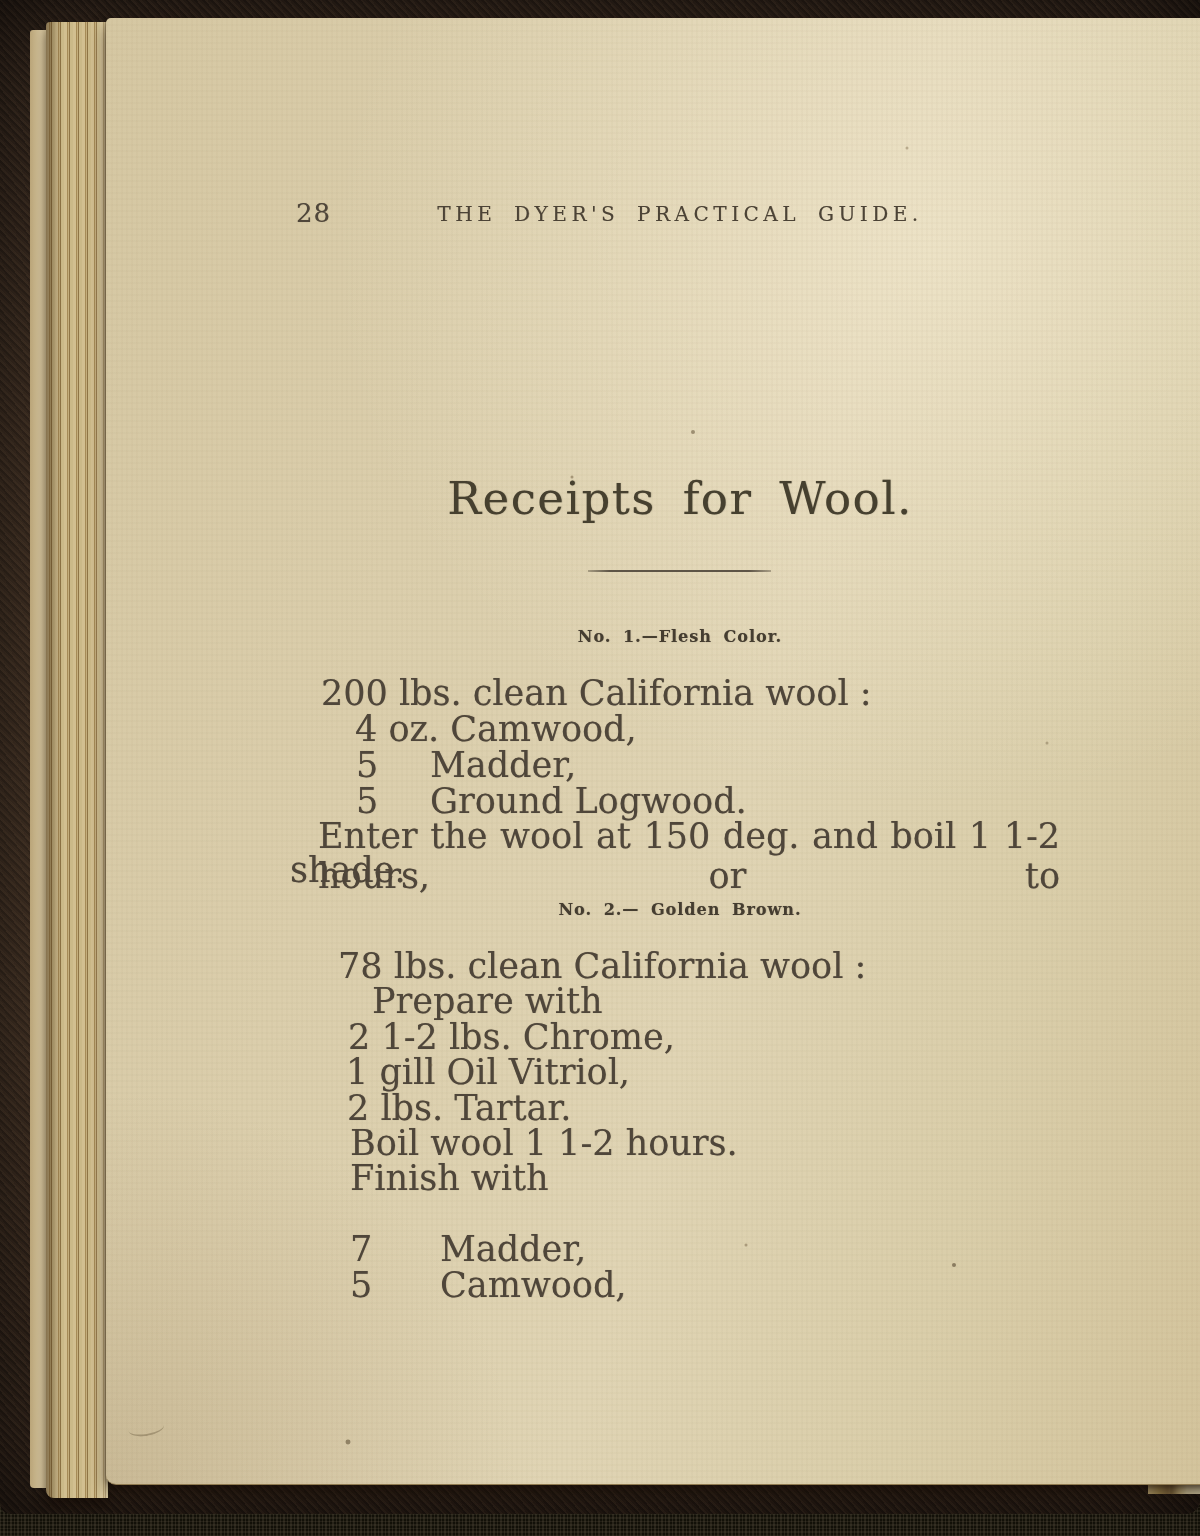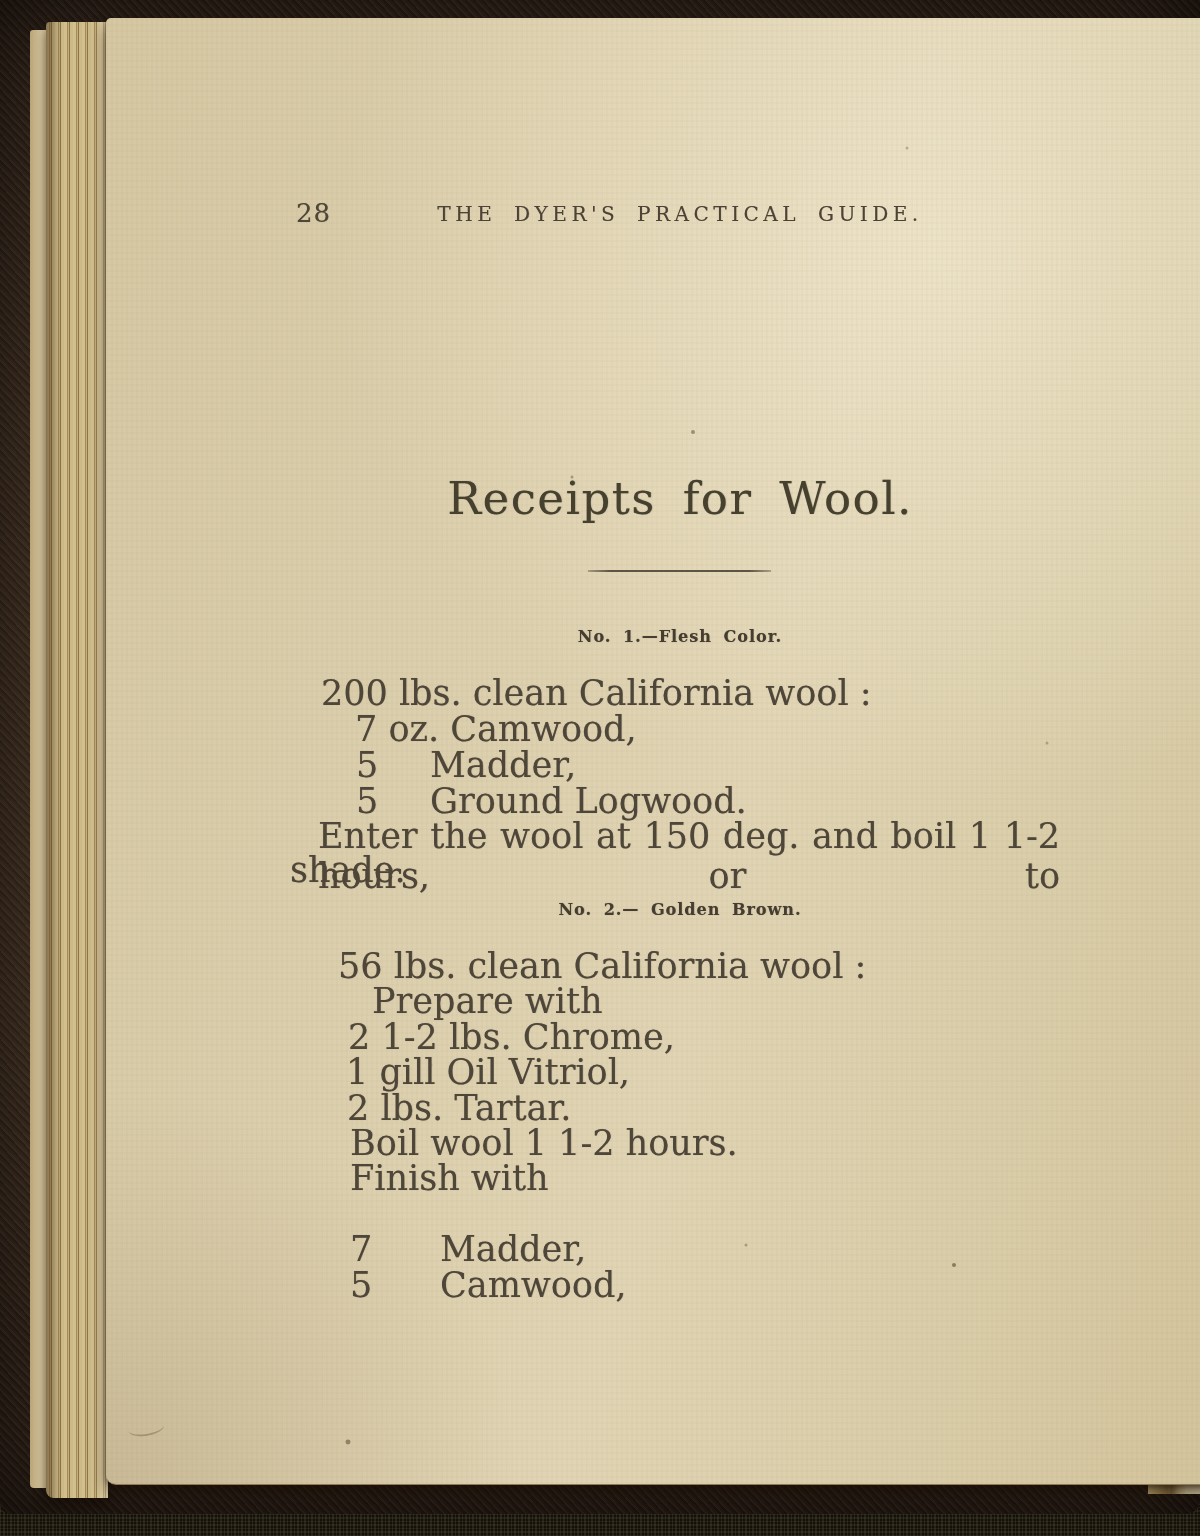--- a/index.html
+++ b/index.html
@@ -143,7 +143,7 @@
 
     <div class="rec-head h1">No. 1.—Flesh Color.</div>
     <div class="line" style="left:215px;top:655px;">200 lbs. clean California wool :</div>
-    <div class="line" style="left:249px;top:691px;">7 oz. Camwood,</div>
+    <div class="line" style="left:249px;top:691px;">4 oz. Camwood,</div>
     <div class="line" style="left:250px;top:727px;"><span class="qcol1">5</span><span>Madder,</span></div>
     <div class="line" style="left:250px;top:763px;"><span class="qcol1">5</span><span>Ground Logwood.</span></div>
     <div class="line just" style="left:212px;top:798px;width:742px;">Enter the wool at 150 deg. and boil 1 1-2 hours, or to</div>

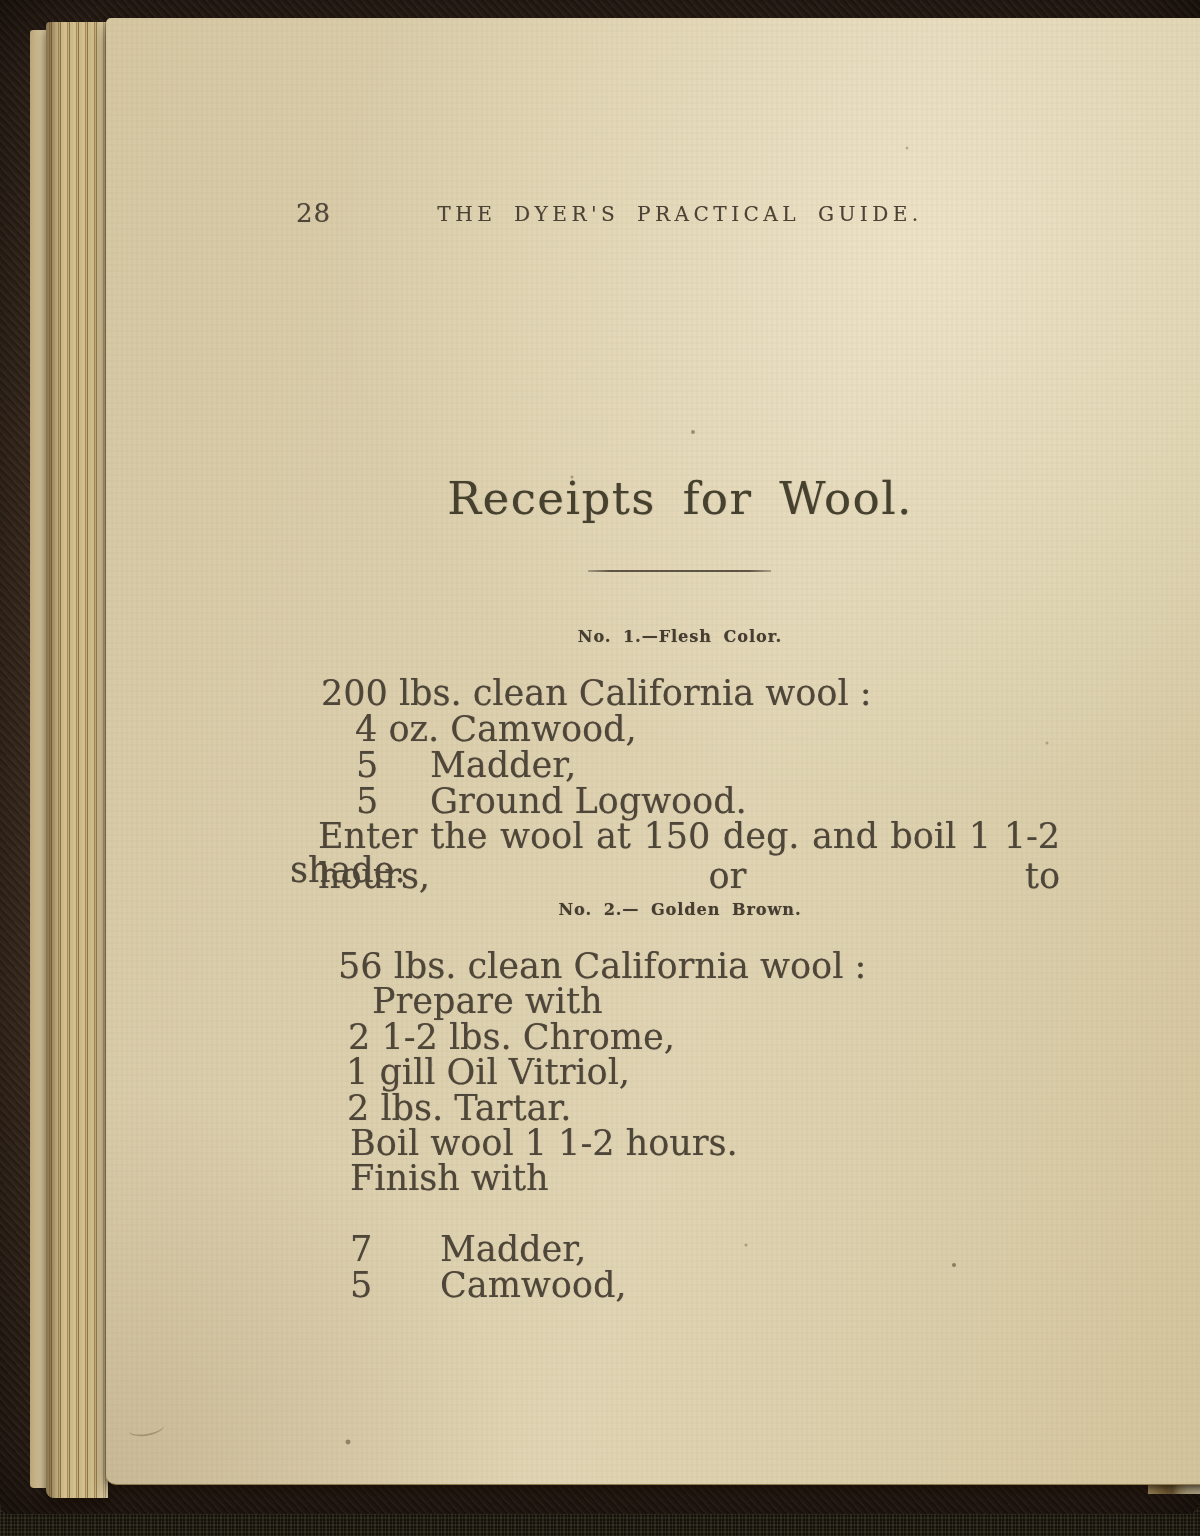--- a/index.html
+++ b/index.html
@@ -150,7 +150,7 @@
     <div class="line" style="left:184px;top:832px;">shade.</div>
 
     <div class="rec-head h2">No. 2.— Golden Brown.</div>
-    <div class="line" style="left:232px;top:928px;">56 lbs. clean California wool :</div>
+    <div class="line" style="left:232px;top:928px;">78 lbs. clean California wool :</div>
     <div class="line" style="left:246px;top:963px;margin-left:20px;">Prepare with</div>
     <div class="line" style="left:242px;top:999px;">2 1-2 lbs. Chrome,</div>
     <div class="line" style="left:240px;top:1034px;">1 gill Oil Vitriol,</div>

